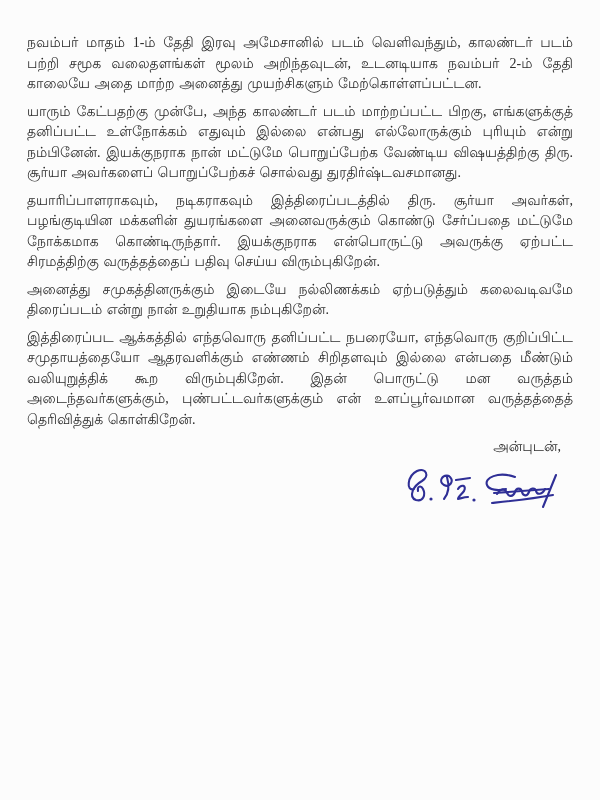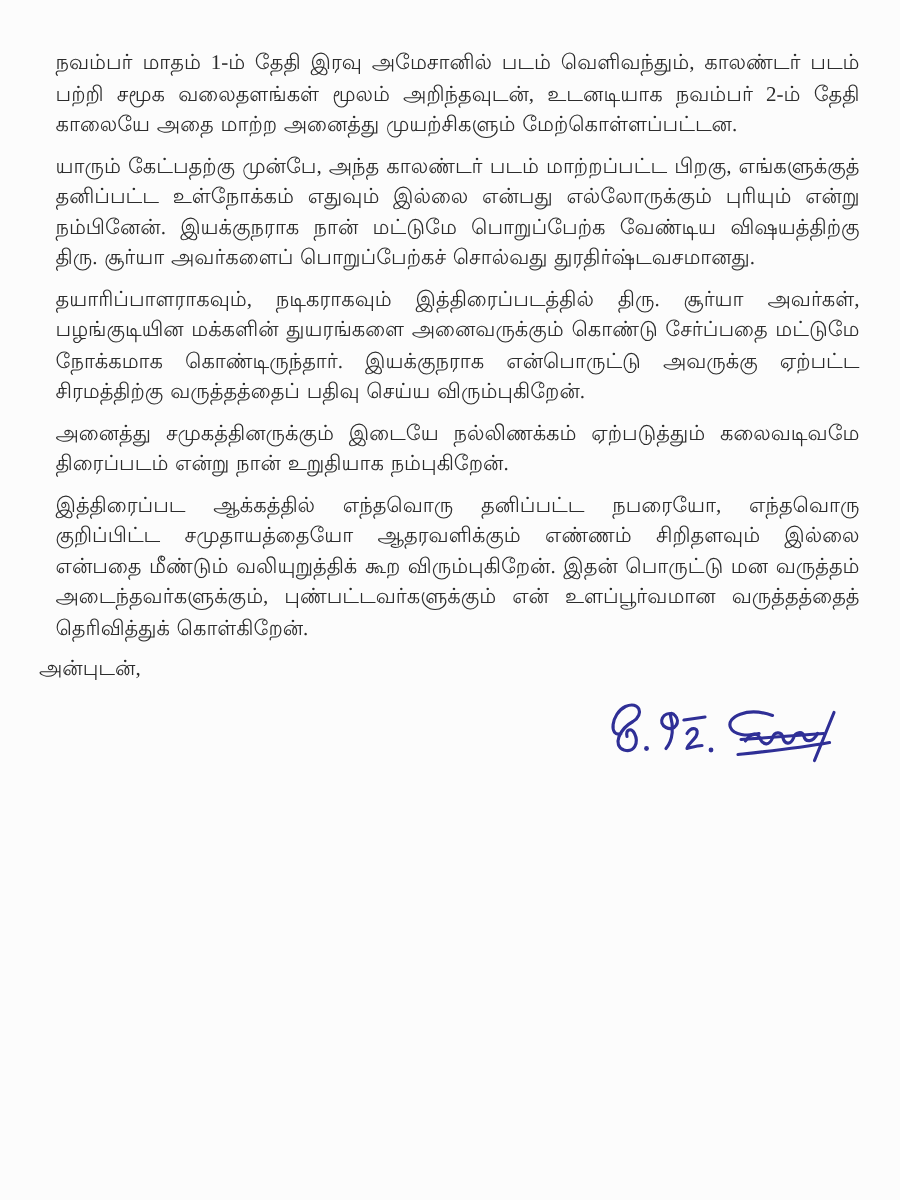--- a/index.html
+++ b/index.html
@@ -22,7 +22,7 @@
     color:var(--text-ink);
   }
   .letter-body p{
-    margin:0 0 7px 11px;
+    margin:0 0 7px 1px;
     font-size:14px;
     line-height:20.5px;
     text-align:justify;

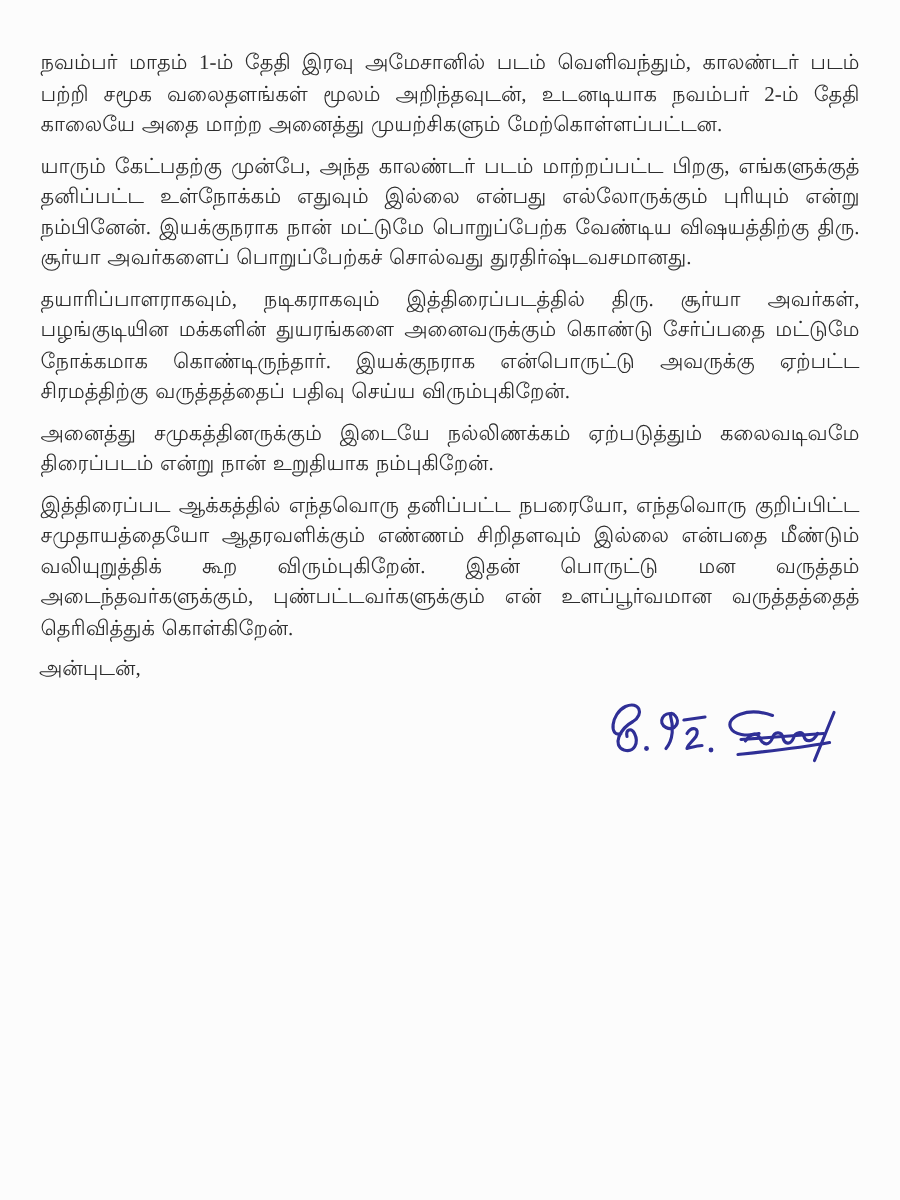--- a/index.html
+++ b/index.html
@@ -34,6 +34,7 @@
     margin-top:4px;
     font-size:14px;
     line-height:20.5px;
+    text-align:right;
     padding-right:12px;
     color:var(--text-ink);
   }

